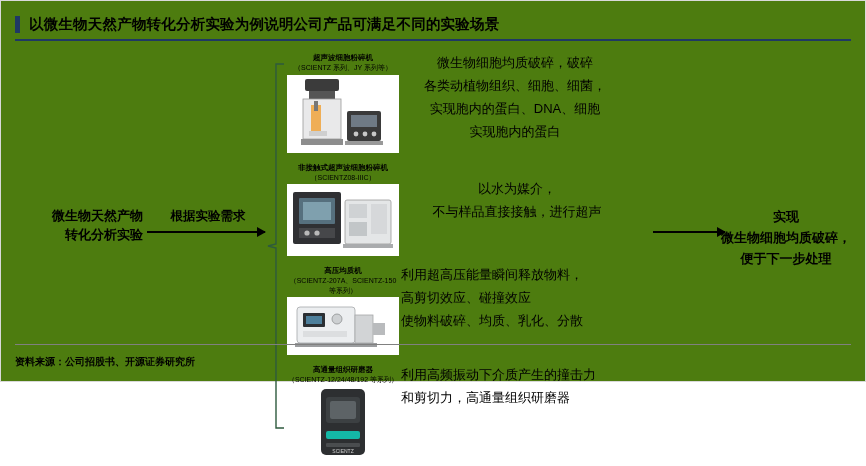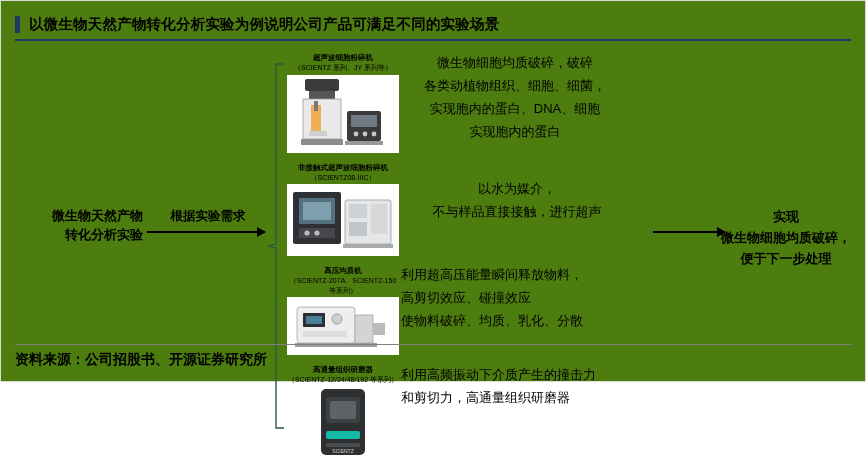--- a/index.html
+++ b/index.html
@@ -67,7 +67,7 @@
     position: absolute;
     left: 14px;
     bottom: 12px;
-    font-size: 14px;
+    font-size: 10px;
     color: #000000;
     font-weight: bold;
     text-align: center;

